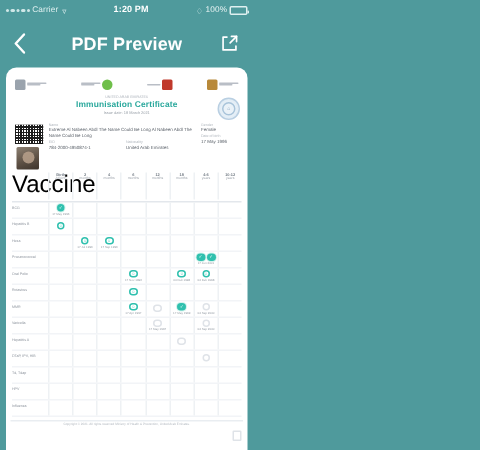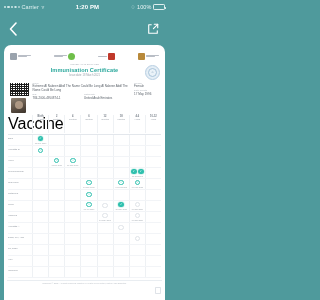--- a/index.html
+++ b/index.html
@@ -243,6 +243,7 @@
       <path d="M7 1 L1.5 7 L7 13" fill="none" stroke="#ffffff" stroke-width="1.6" stroke-linecap="round" stroke-linejoin="round"></path>
     </svg>
   </div>
+  <div class="nav-title">PDF Preview</div>
   <div class="nav-share">
     <svg width="12" height="12" viewBox="0 0 14 14">
       <path d="M5 2 H2 V12 H12 V9" fill="none" stroke="#ffffff" stroke-width="1.3" stroke-linecap="round" stroke-linejoin="round"></path>

